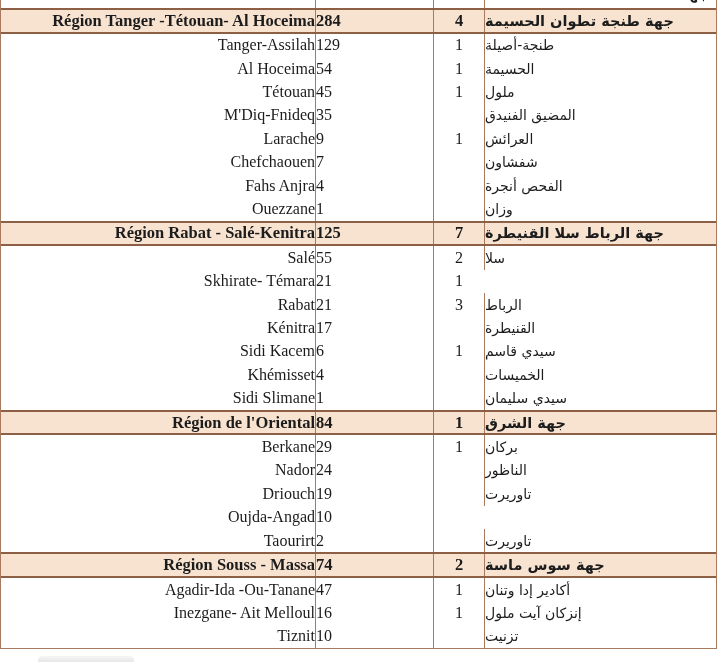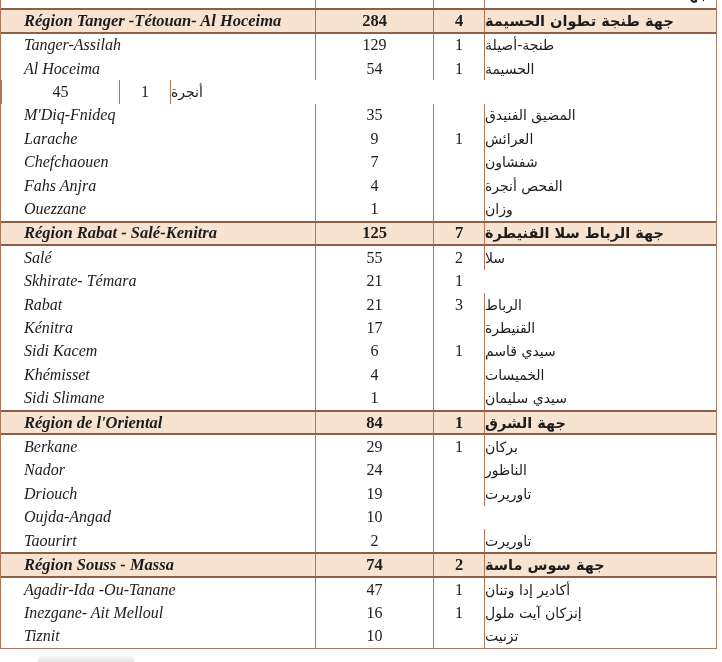--- a/index.html
+++ b/index.html
@@ -20,7 +20,7 @@
   }
   .row{display:flex;align-items:stretch;height:23.4px;}
   .cell{display:flex;align-items:center;overflow:hidden;white-space:nowrap;}
-  .c1{width:314px;padding-left:23px;justify-content:flex-start;font-style:italic;}
+  .c1{width:314px;padding-left:2px;justify-content:flex-end;}
   .c2{width:118px;justify-content:center;}
   .c3{width:51px;justify-content:center;}
   .c4{flex:1;justify-content:flex-end;padding-right:7px;direction:rtl;}

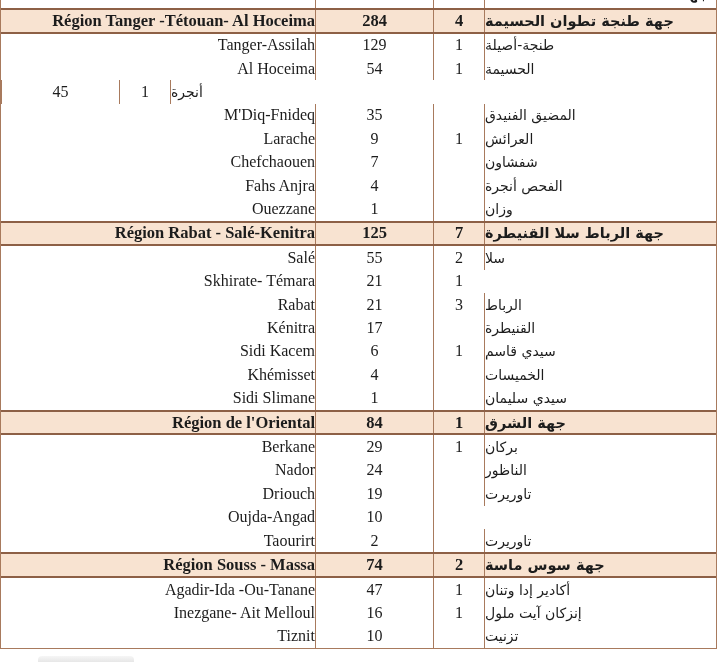--- a/index.html
+++ b/index.html
@@ -21,7 +21,7 @@
   .row{display:flex;align-items:stretch;height:23.4px;}
   .cell{display:flex;align-items:center;overflow:hidden;white-space:nowrap;}
   .c1{width:314px;padding-left:2px;justify-content:flex-end;}
-  .c2{width:118px;justify-content:center;}
+  .c2{width:118px;}
   .c3{width:51px;justify-content:center;}
   .c4{flex:1;justify-content:flex-end;padding-right:7px;direction:rtl;}
   .c2,.c3,.c4{border-left:1.5px solid var(--border);}

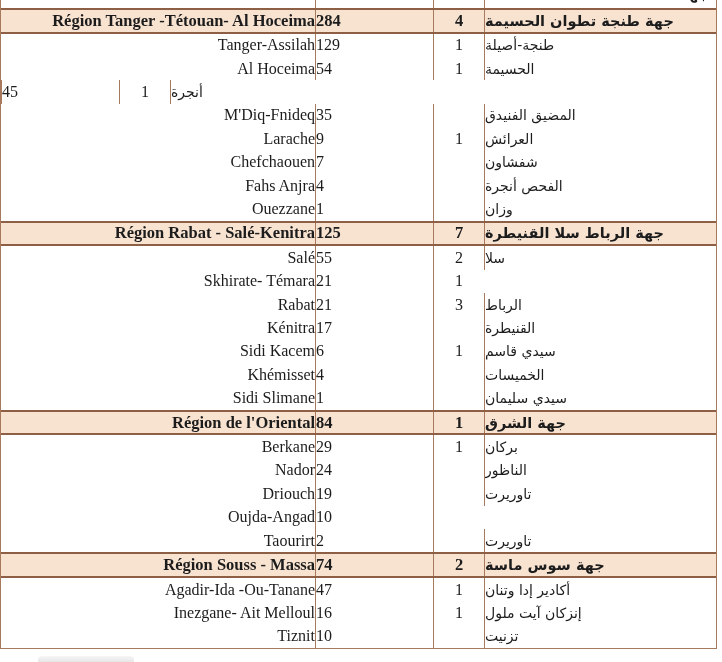--- a/index.html
+++ b/index.html
@@ -107,6 +107,9 @@
   </div>
 
   <div class="row city">
+    <div class="cell c1">
+          <span class="t">Tétouan</span>
+        </div>
     <div class="cell c2">
           <span class="t">45</span>
         </div>

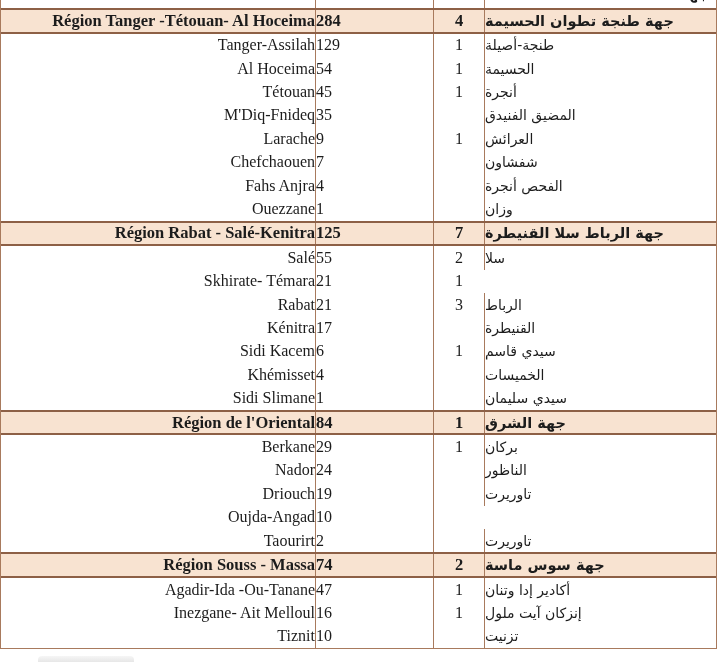--- a/index.html
+++ b/index.html
@@ -117,7 +117,7 @@
           <span class="t">1</span>
         </div>
     <div class="cell c4">
-          <span class="t">أنجرة</span>
+          <span class="t">ملول</span>
         </div>
   </div>
 

